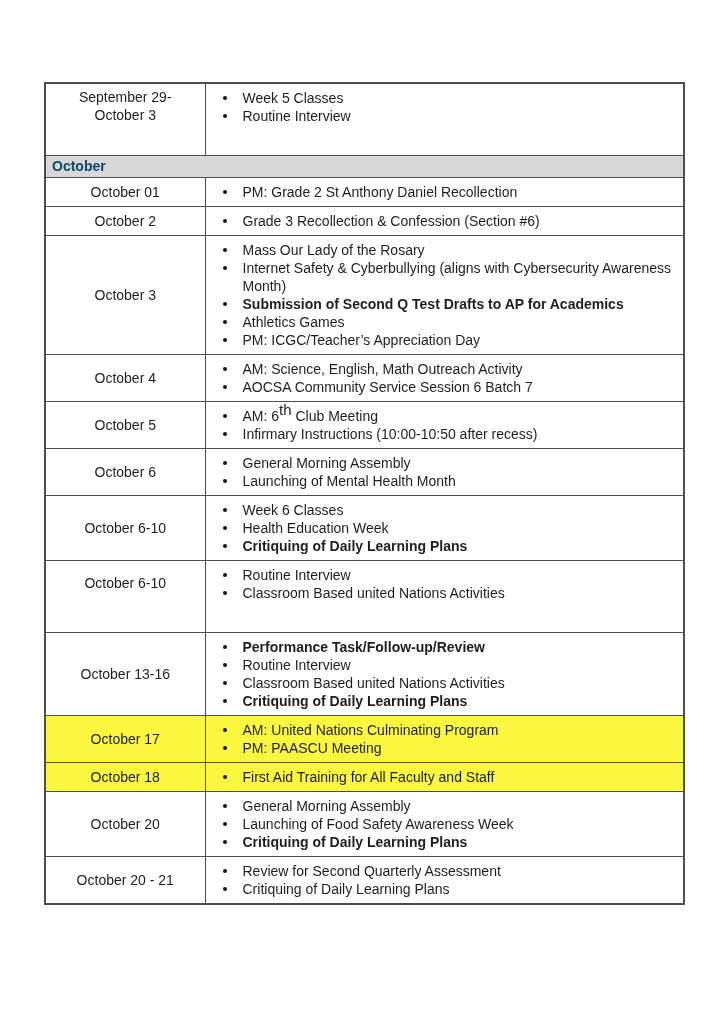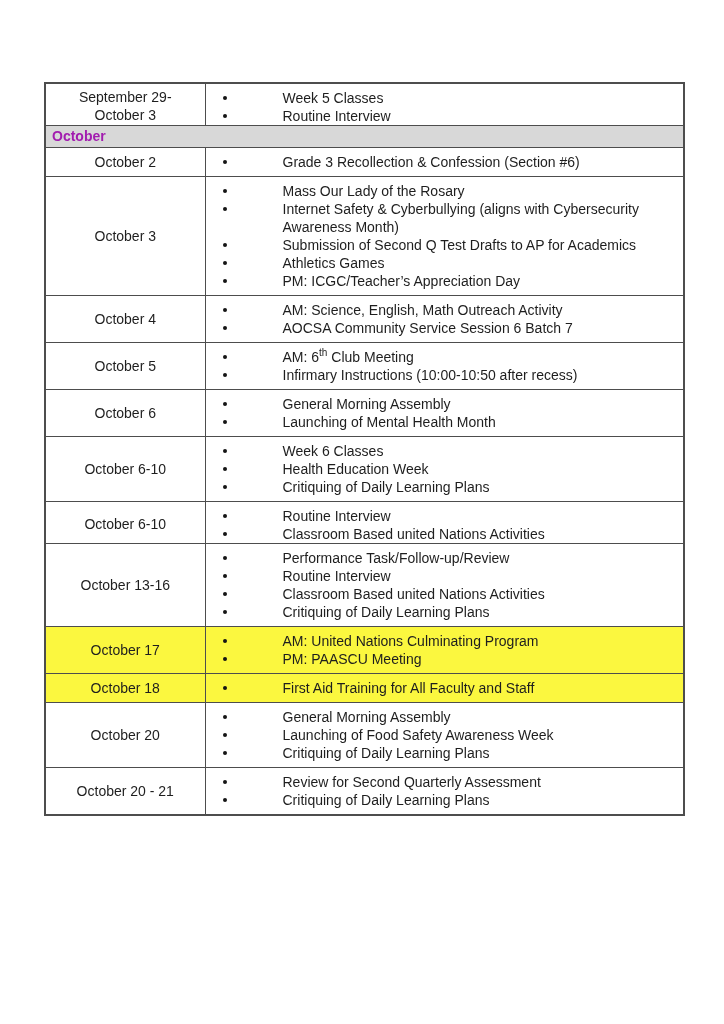--- a/index.html
+++ b/index.html
@@ -43,7 +43,7 @@
     font-size:14px;line-height:17px;padding:2px 0 2px 6px;color:#a21caf;
   }
   tr.highlight td{background:var(--hl);}
-  tr.tall td{padding-bottom:0;}
+  tr.tall td{padding-bottom:30px;}
 </style>
 </head>
 <body>

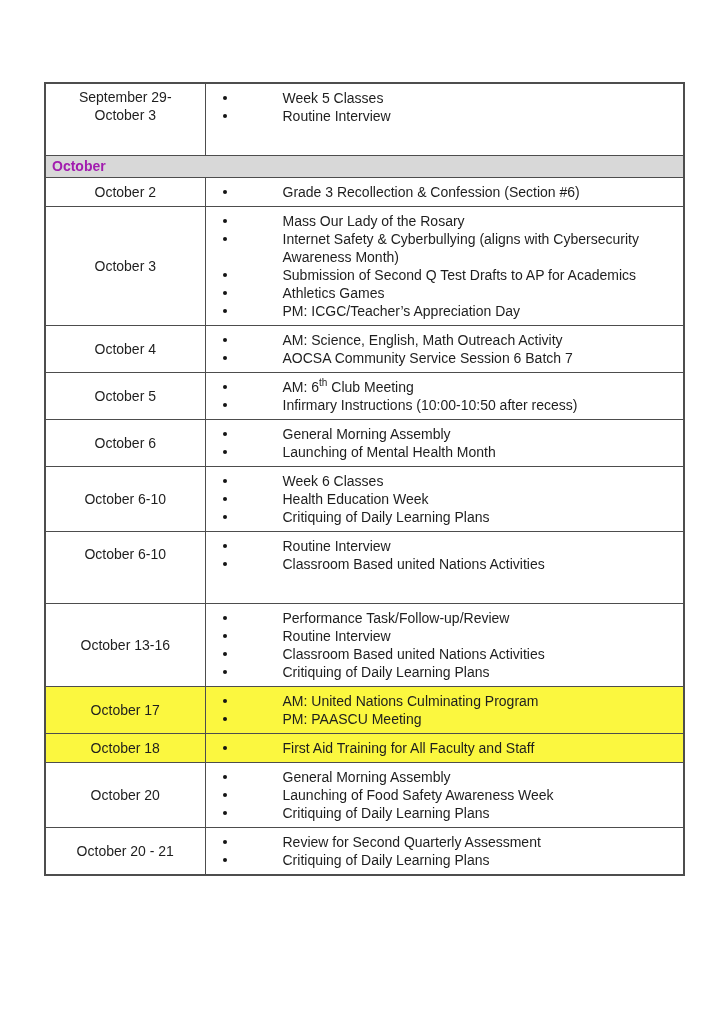--- a/index.html
+++ b/index.html
@@ -29,7 +29,7 @@
     white-space:pre-line;padding:3px 6px;
   }
   .events-cell{vertical-align:top;padding:5px 10px 5px 0;}
-  .event{display:flex;align-items:flex-start;font-size:14px;line-height:18px;gap:40px;}
+  .event{display:flex;align-items:flex-start;font-size:14px;line-height:18px;}
   .bullet{flex:0 0 37px;position:relative;height:18px;}
   .bullet::after{
     content:"";position:absolute;left:17px;top:6.5px;

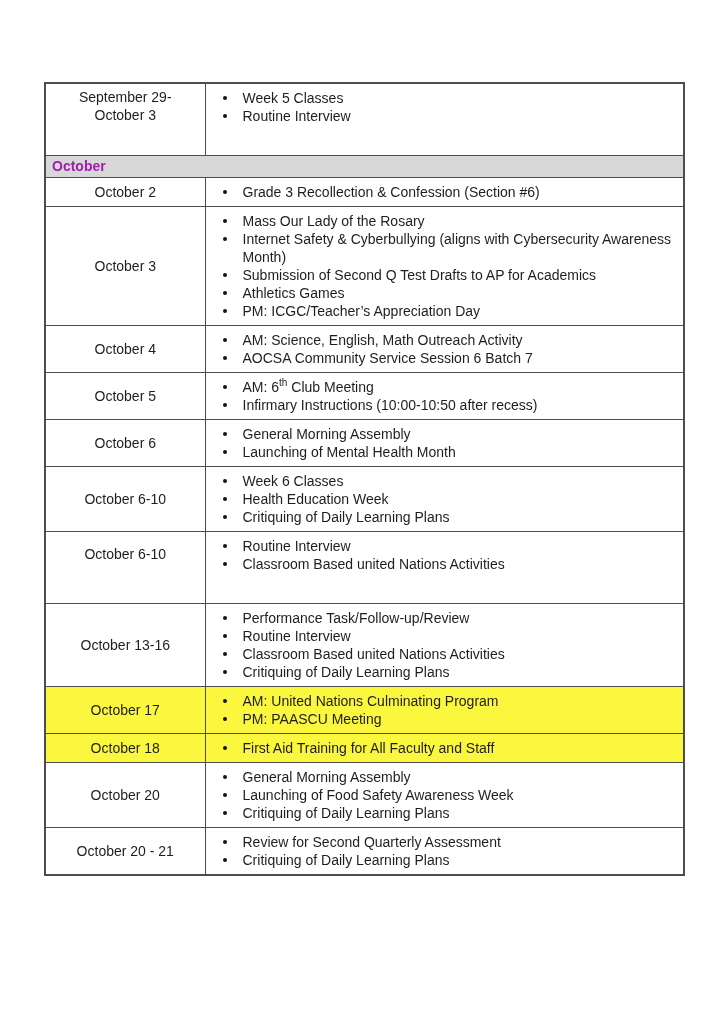--- a/index.html
+++ b/index.html
@@ -40,7 +40,7 @@
   sup{font-size:10px;line-height:0;vertical-align:super;}
   .section-cell{
     background:var(--section);font-weight:700;
-    font-size:14px;line-height:17px;padding:2px 0 2px 6px;color:#a21caf;
+    font-size:14px;line-height:17px;padding:2px 0 2px 6px;color:#0c4a6e;
   }
   tr.highlight td{background:var(--hl);}
   tr.tall td{padding-bottom:30px;}

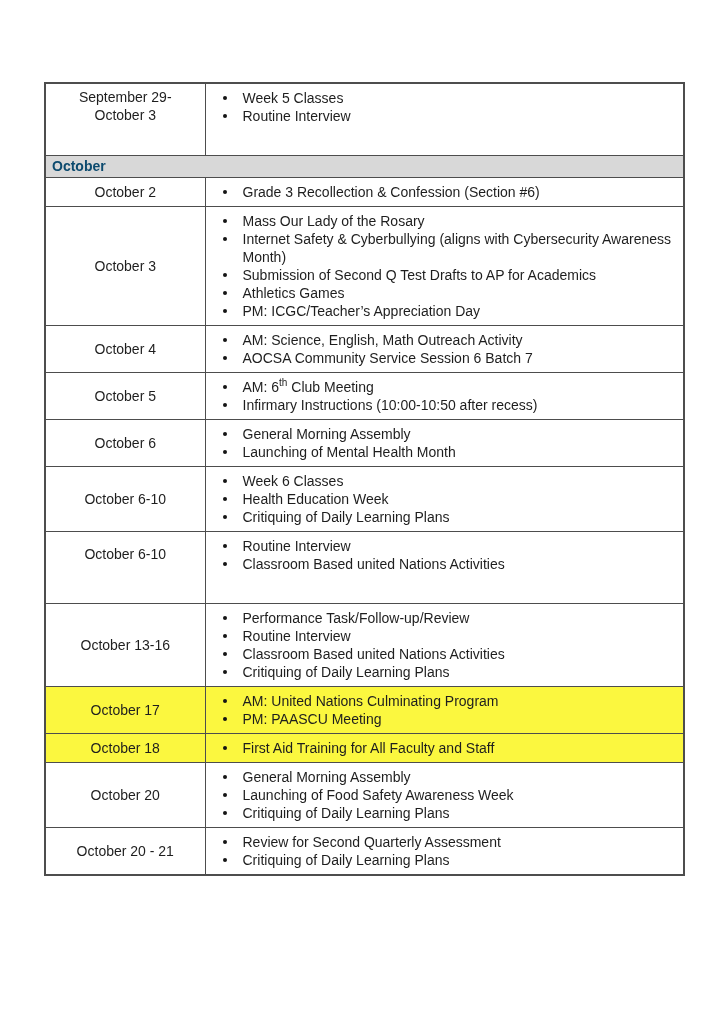--- a/index.html
+++ b/index.html
@@ -73,6 +73,15 @@
           <td colspan="2" class="section-cell">October</td>
         </tr>
         <tr class="entry-row">
+          <td class="date-cell">October 01</td>
+          <td class="events-cell">
+            <div class="event">
+              <span class="bullet"></span>
+              <span class="event-text">PM: Grade 2 St Anthony Daniel Recollection</span>
+            </div>
+          </td>
+        </tr>
+        <tr class="entry-row">
           <td class="date-cell">October 2</td>
           <td class="events-cell">
             <div class="event">

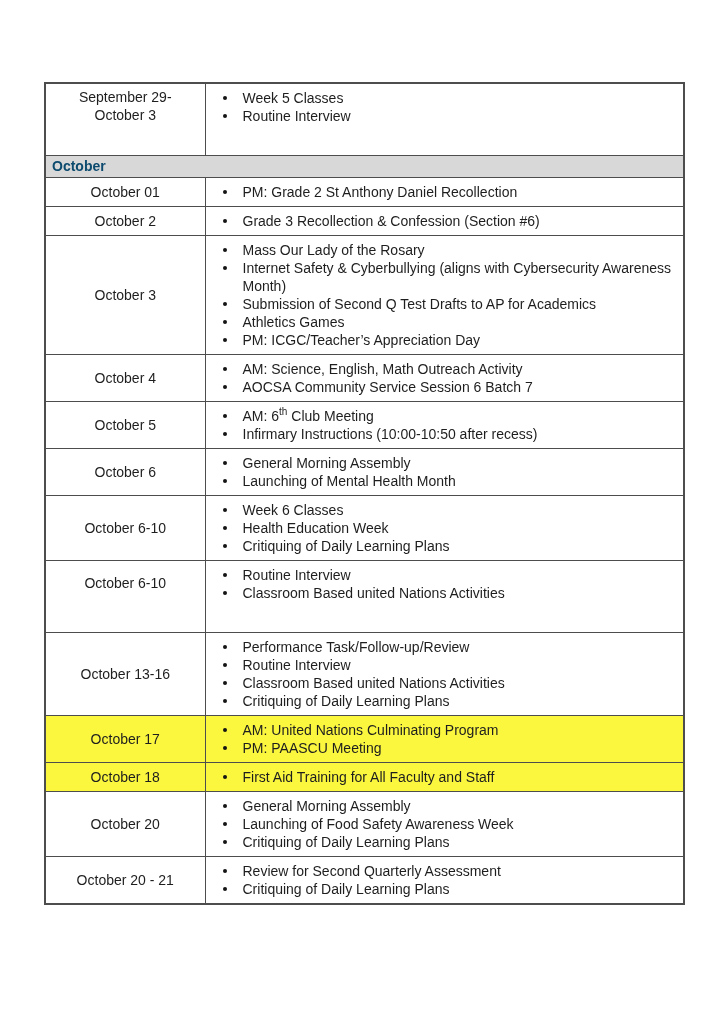--- a/index.html
+++ b/index.html
@@ -36,7 +36,7 @@
     width:4.6px;height:4.6px;border-radius:50%;background:#141414;
   }
   .event-text{flex:1 1 auto;}
-  .bold{font-weight:400;}
+  .bold{font-weight:700;}
   sup{font-size:10px;line-height:0;vertical-align:super;}
   .section-cell{
     background:var(--section);font-weight:700;

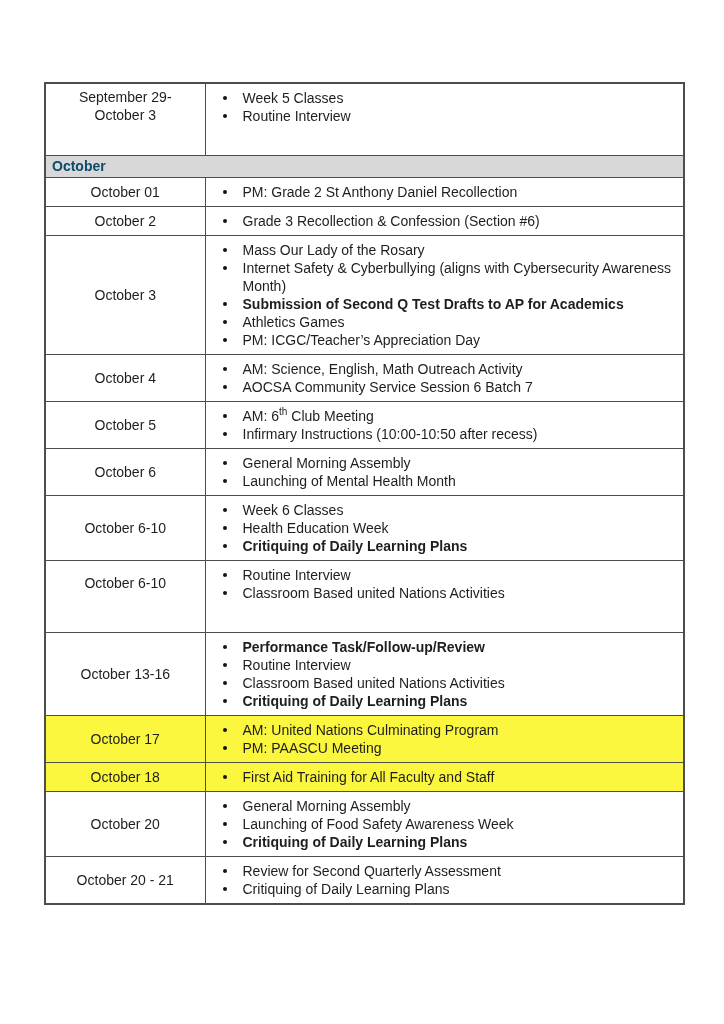--- a/index.html
+++ b/index.html
@@ -37,7 +37,7 @@
   }
   .event-text{flex:1 1 auto;}
   .bold{font-weight:700;}
-  sup{font-size:10px;line-height:0;vertical-align:super;}
+  sup{font-size:15px;line-height:0;vertical-align:super;}
   .section-cell{
     background:var(--section);font-weight:700;
     font-size:14px;line-height:17px;padding:2px 0 2px 6px;color:#0c4a6e;

